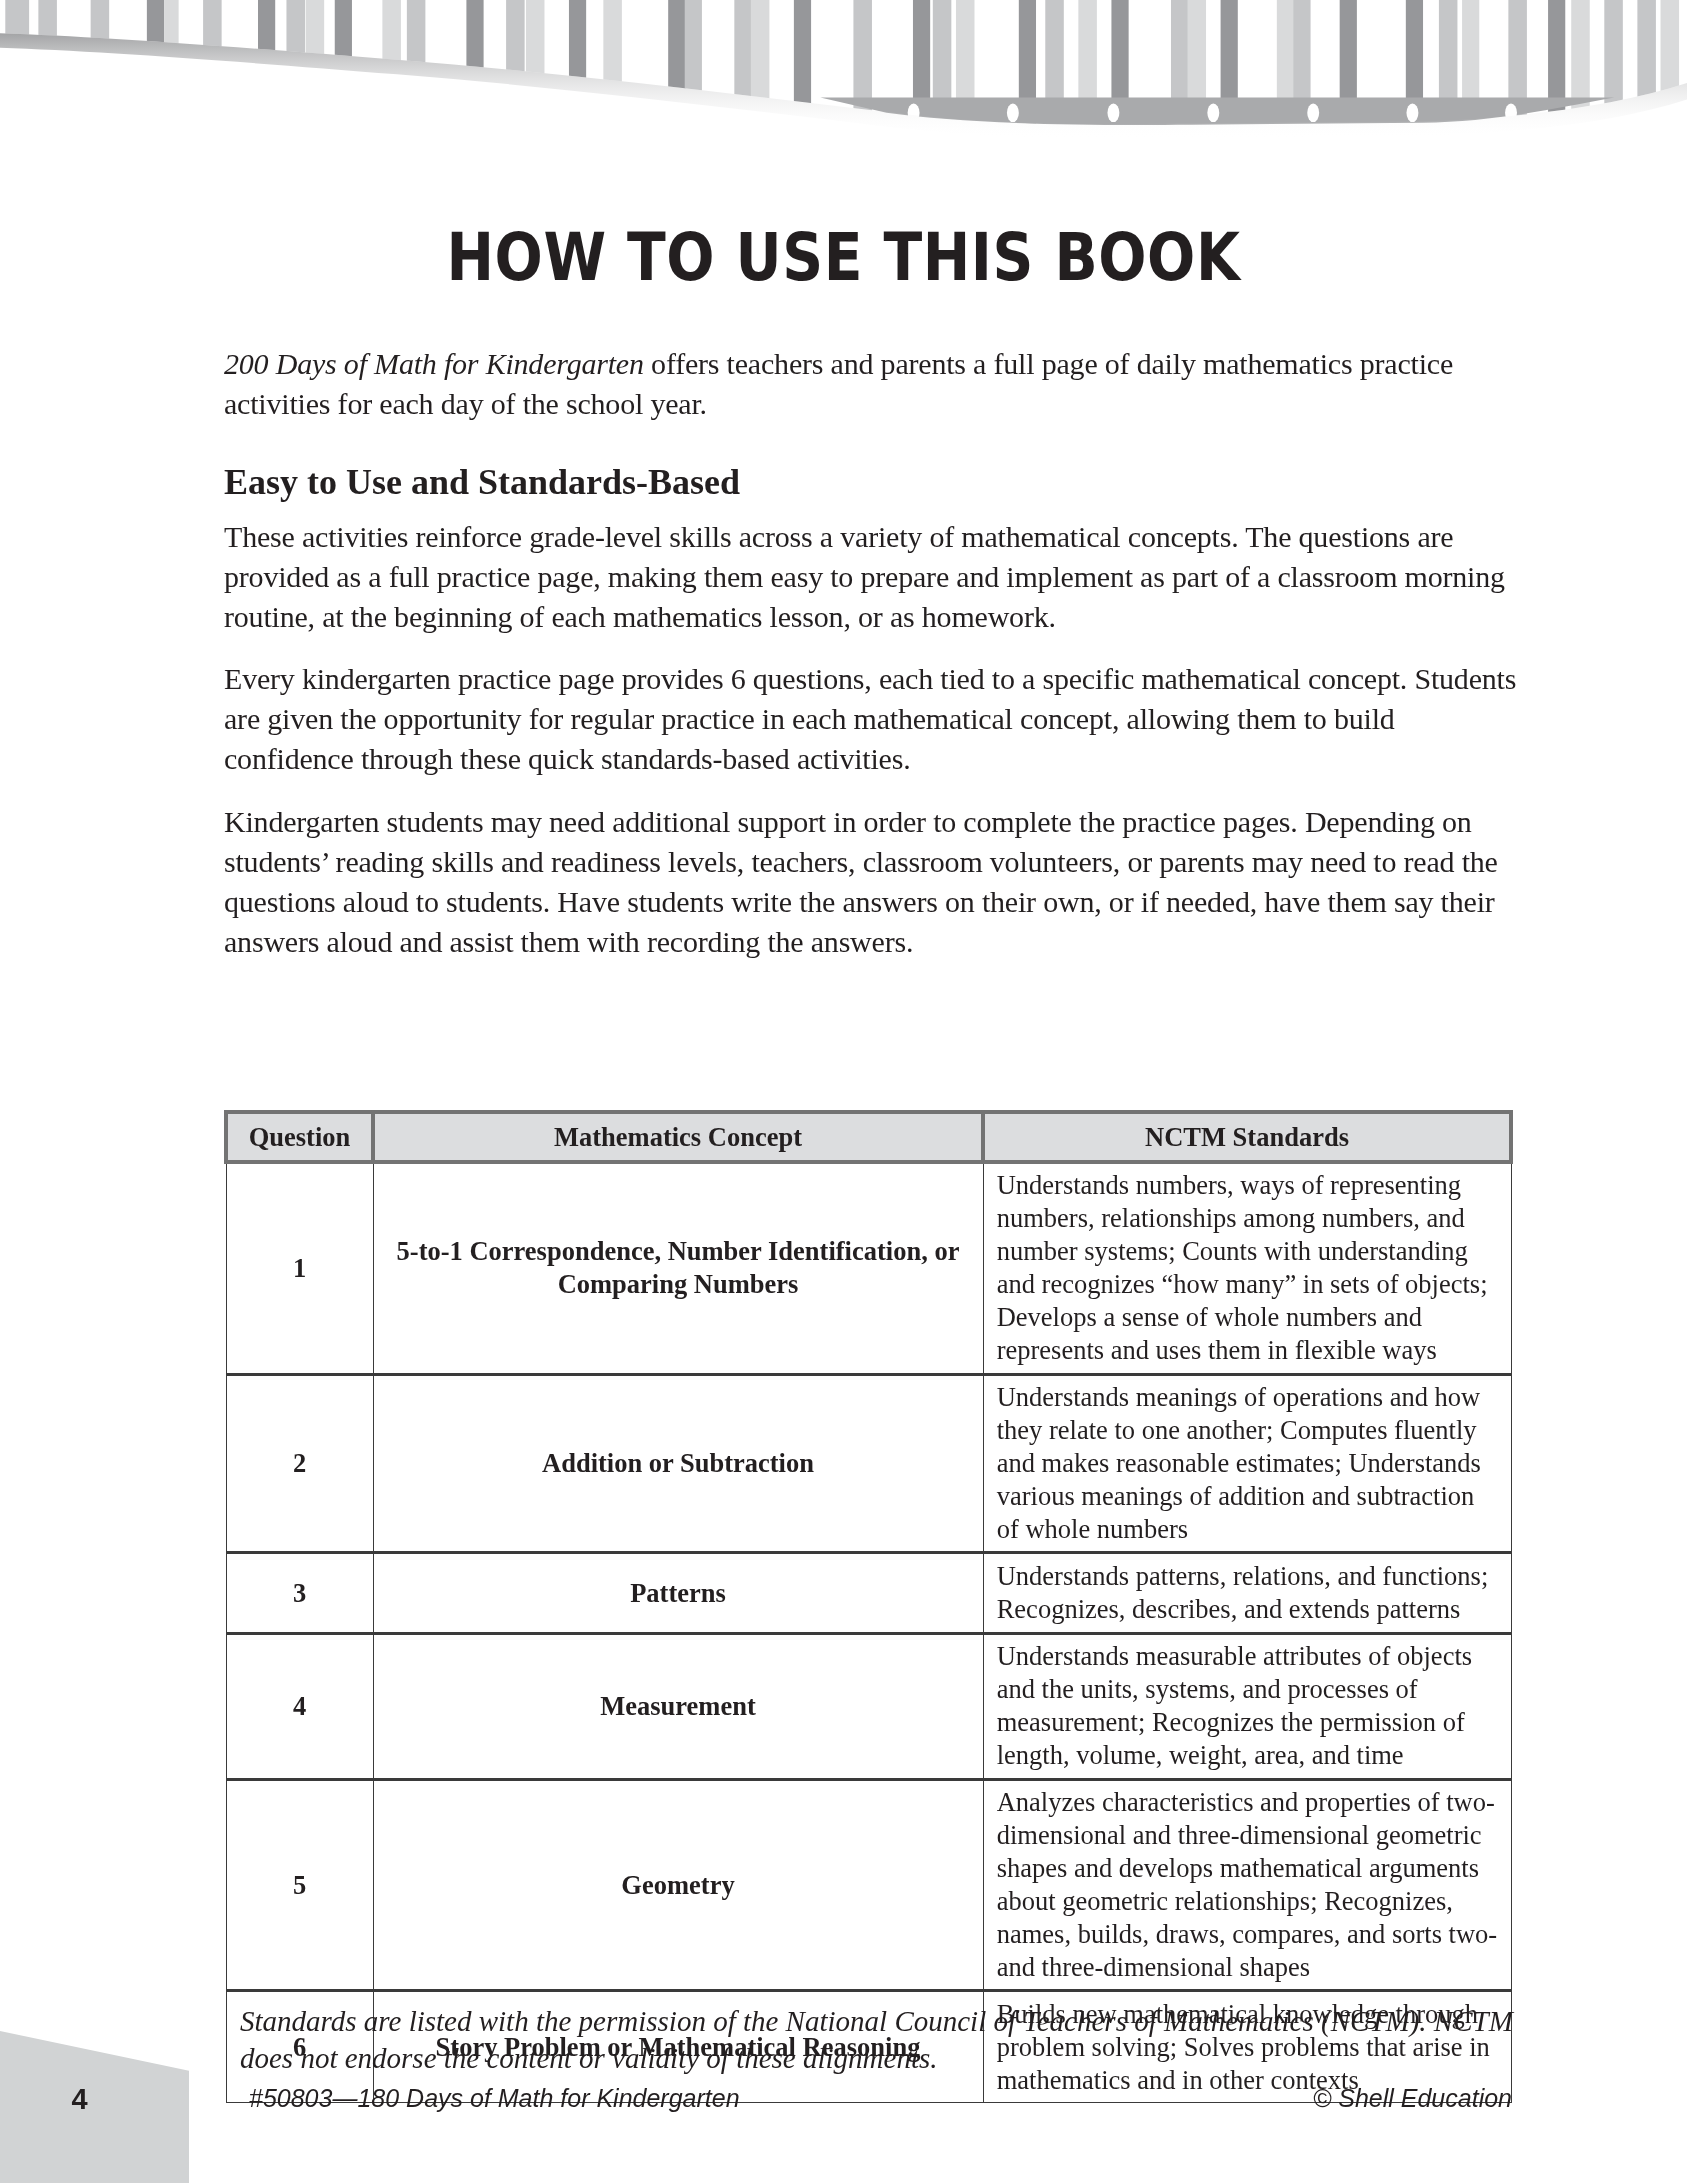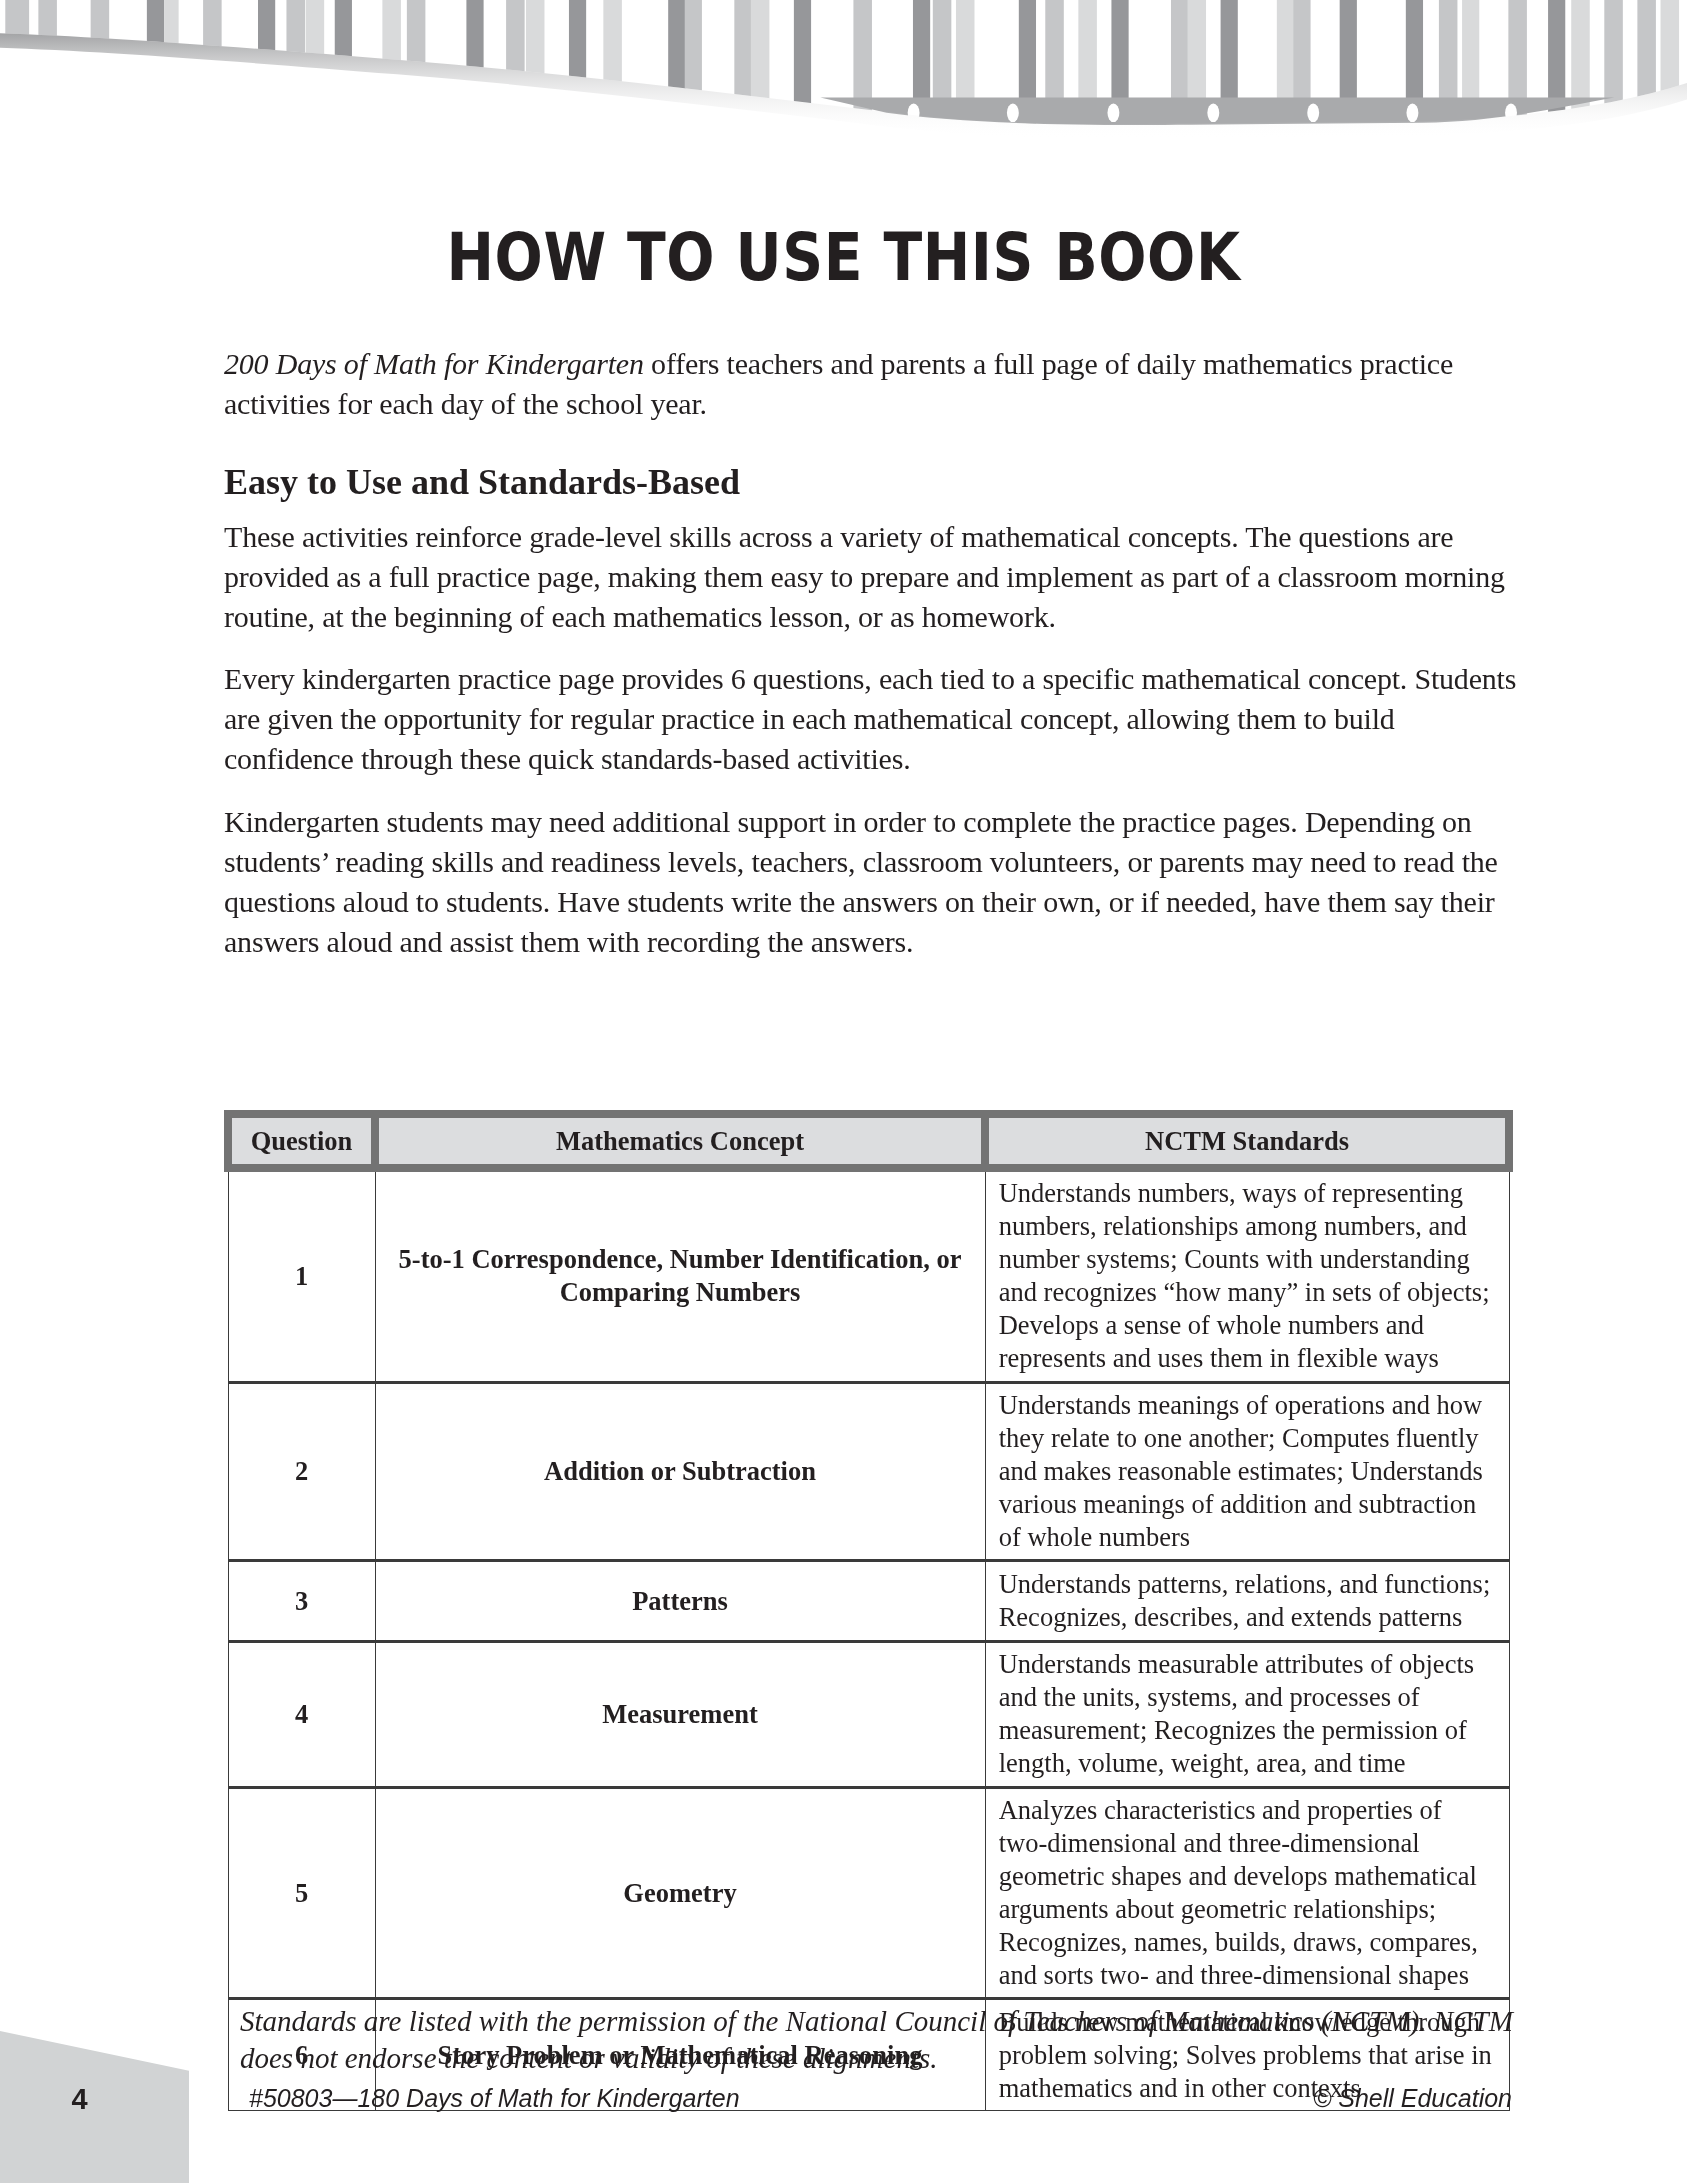--- a/index.html
+++ b/index.html
@@ -21,7 +21,7 @@
   table.std { position: absolute; left: 224px; top: 1110px; width: 1289px;
     border-collapse: collapse; font-size: 26.5px; line-height: 33px; }
   table.std th { background: #dcdddf; font-weight: bold; height: 46px; padding: 0 5.3px;
-    border: 8px solid #737373; text-align: center; font-size: 26.5px; }
+    border: 4px solid #737373; text-align: center; font-size: 26.5px; }
   table.std td { border: 1.3px solid #3a3a3a; padding: 6.6px 12px; vertical-align: middle; }
   table.std tr.row td { border-top: 3.3px solid #3a3a3a; }
   table.std td.q { width: 119px; text-align: center; font-weight: bold; }

